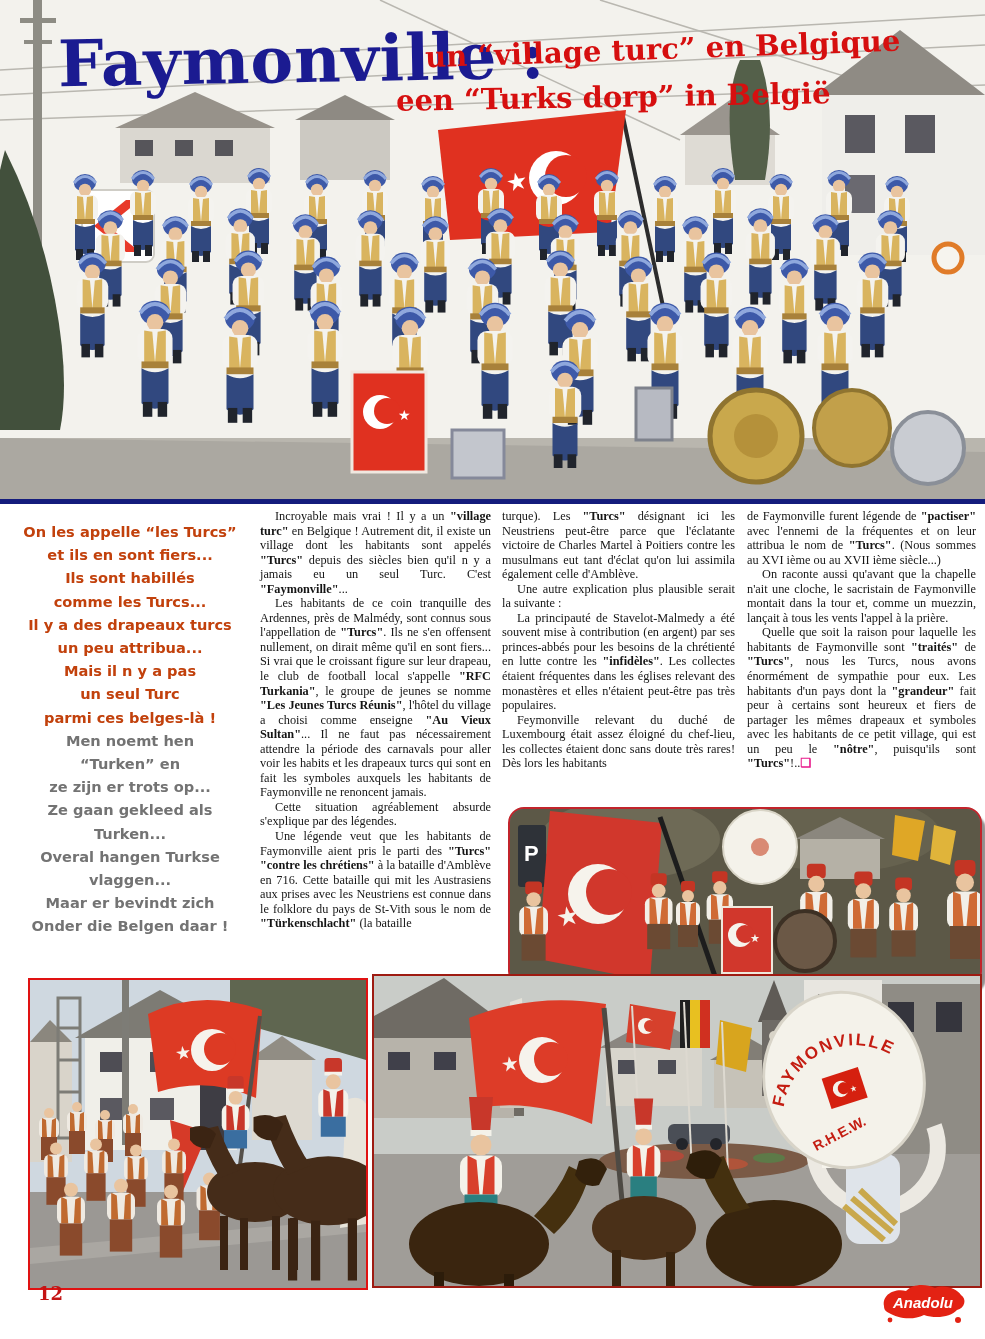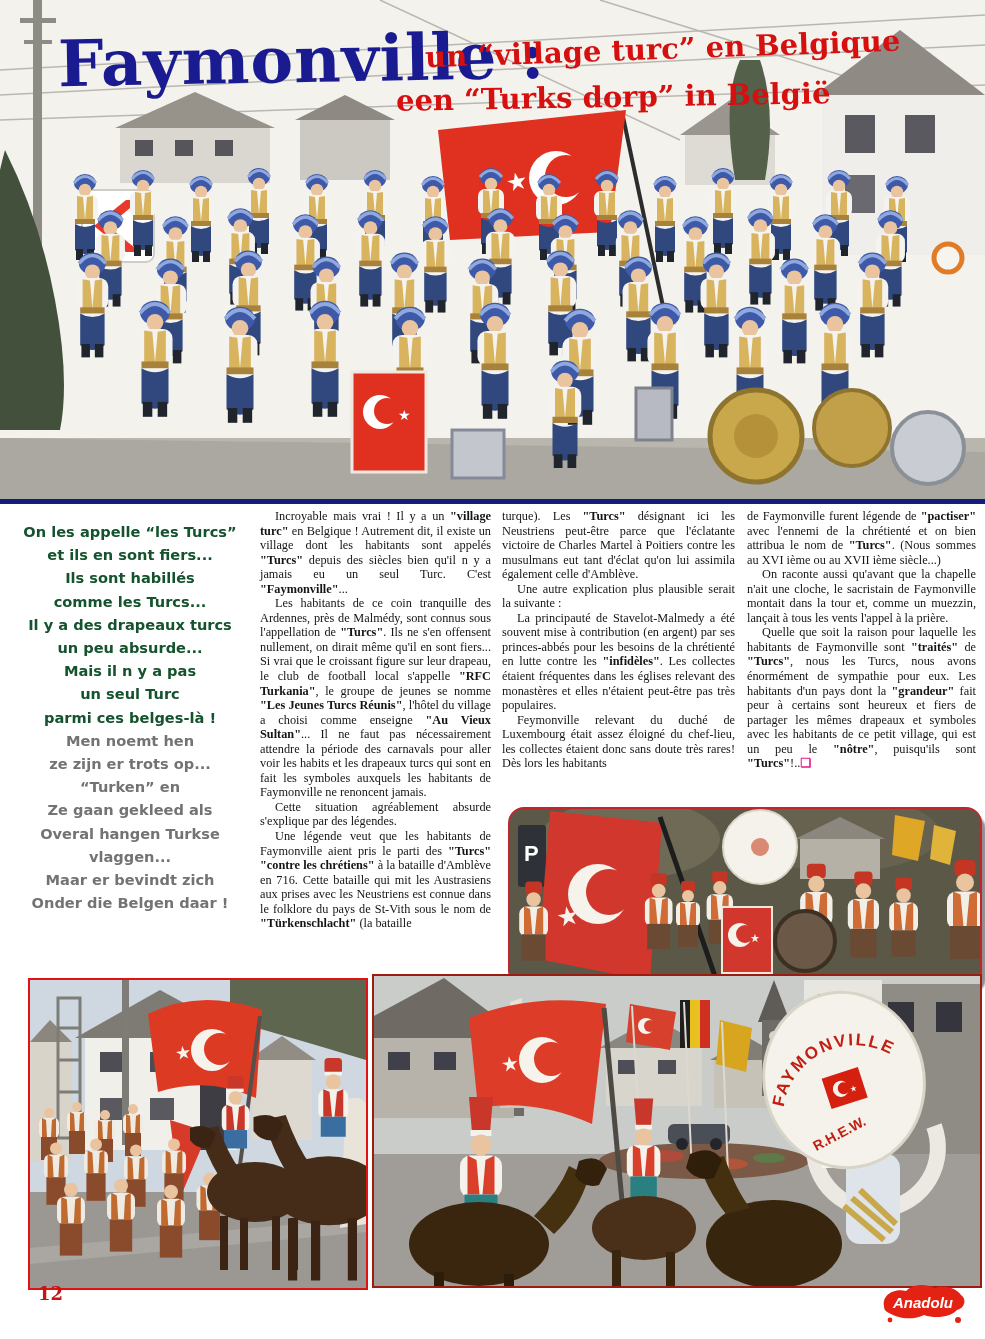--- a/index.html
+++ b/index.html
@@ -19,7 +19,7 @@
   
   .poem{position:absolute;left:8px;top:520px;width:244px;text-align:center;
         font-family:"DejaVu Sans",sans-serif;font-weight:bold;font-size:14.6px;line-height:23.2px;}
-  .poem-fr{color:#14532d;}
+  .poem-fr{color:#c2410c;}
   .poem-nl{color:#737373;}
   
   .col{position:absolute;top:509px;font-size:12.3px;line-height:14.55px;text-align:justify;

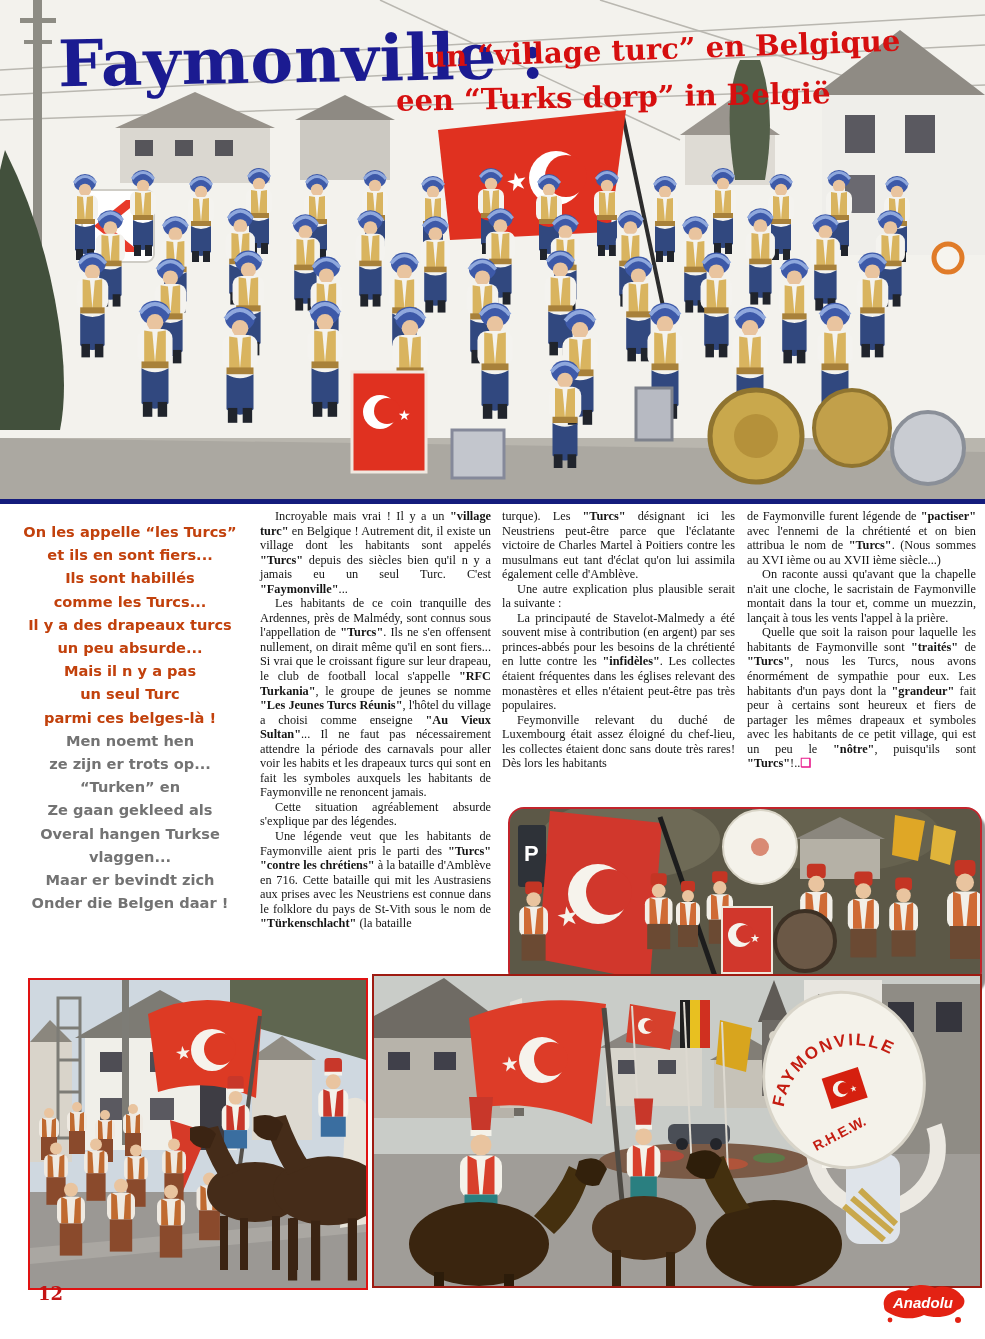--- a/index.html
+++ b/index.html
@@ -241,7 +241,7 @@
     <p><span>Feymonville relevant du duché de Luxembourg était assez éloigné du chef-lieu, les collectes étaient donc sans doute très rares! Dès lors les habitants</span></p>
   </div>
   <div class="col col3">
-    <p class="cont"><span>de Faymonville furent légende de </span><span class="seg-b">"pactiser"</span><span> avec l'ennemi de la chrétienté et on bien attribua le nom de </span><span class="seg-b">"Turcs"</span><span>. (Nous sommes au XVI ième ou au XVII ième siècle...)</span></p>
+    <p class="cont"><span>de Faymonville furent légende de </span><span class="seg-b">"pactiser"</span><span> avec l'ennemi de la fréquentes et on leur attribua le nom de </span><span class="seg-b">"Turcs"</span><span>. (Nous sommes au XVI ième ou au XVII ième siècle...)</span></p>
     <p><span>On raconte aussi qu'avant que la chapelle n'ait une cloche, le sacristain de Faymonville montait dans la tour et, comme un muezzin, lançait à tous les vents l'appel à la prière.</span></p>
     <p><span>Quelle que soit la raison pour laquelle les habitants de Faymonville sont </span><span class="seg-b">"traités"</span><span> de </span><span class="seg-b">"Turcs"</span><span>, nous les Turcs, nous avons énormément de sympathie pour eux. Les habitants d'un pays dont la </span><span class="seg-b">"grandeur"</span><span> fait peur à certains sont heureux et fiers de partager les mêmes drapeaux et symboles avec les habitants de ce petit village, qui est un peu le </span><span class="seg-b">"nôtre"</span><span>, puisqu'ils sont </span><span class="seg-b">"Turcs"</span><span>!..</span><span class="seg-pink">❑</span></p>
   </div>

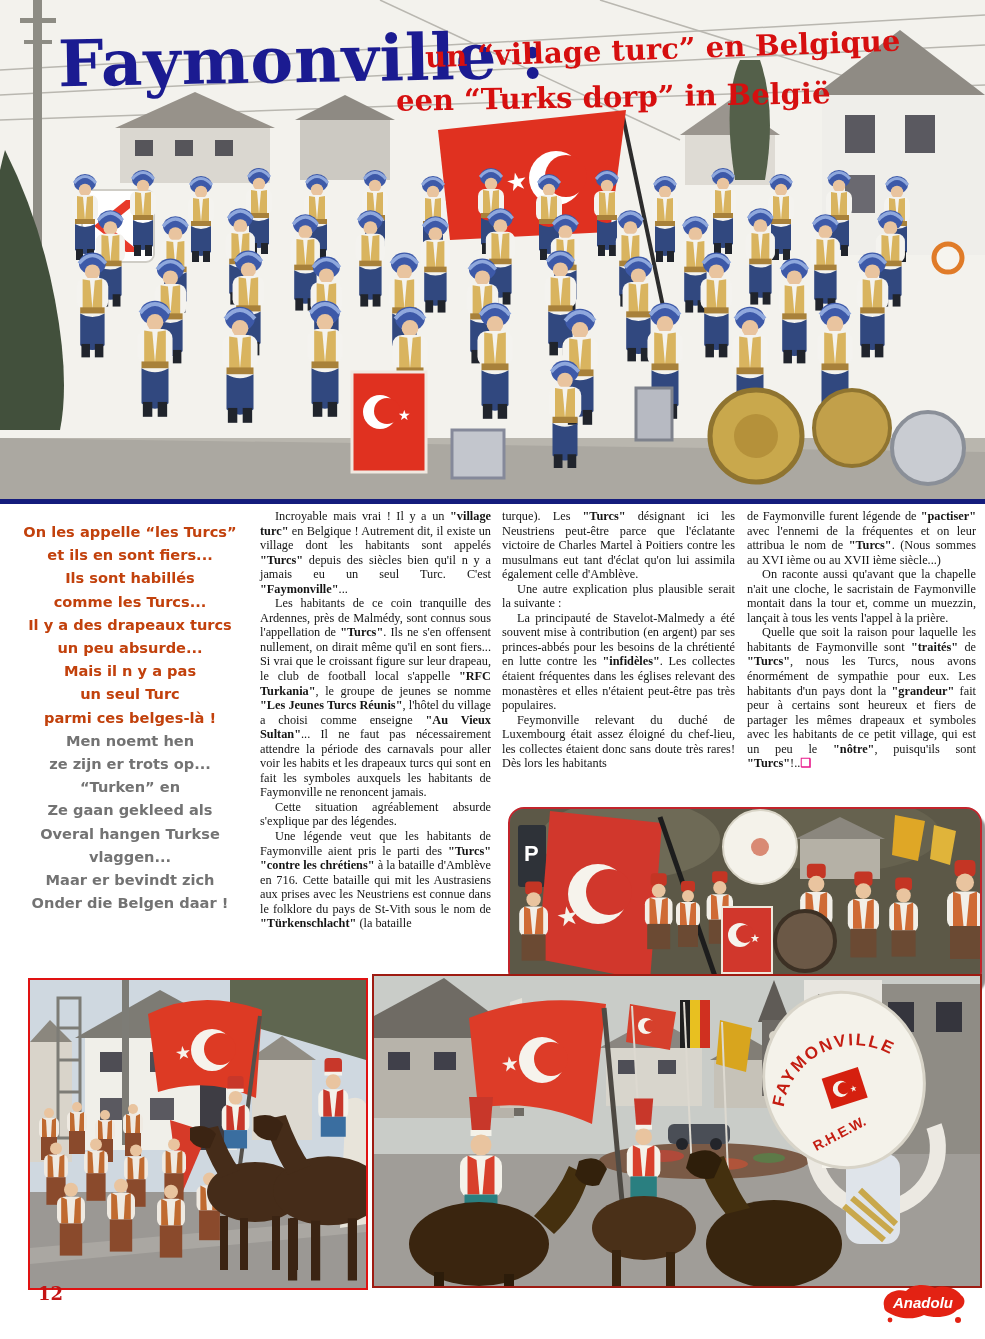--- a/index.html
+++ b/index.html
@@ -211,7 +211,7 @@
       <div>Ils sont habillés</div>
       <div>comme les Turcs...</div>
       <div>Il y a des drapeaux turcs</div>
-      <div>un peu absurde...</div>
+      <div>un peu attribua...</div>
       <div>Mais il n y a pas</div>
       <div>un seul Turc</div>
       <div>parmi ces belges-là !</div>

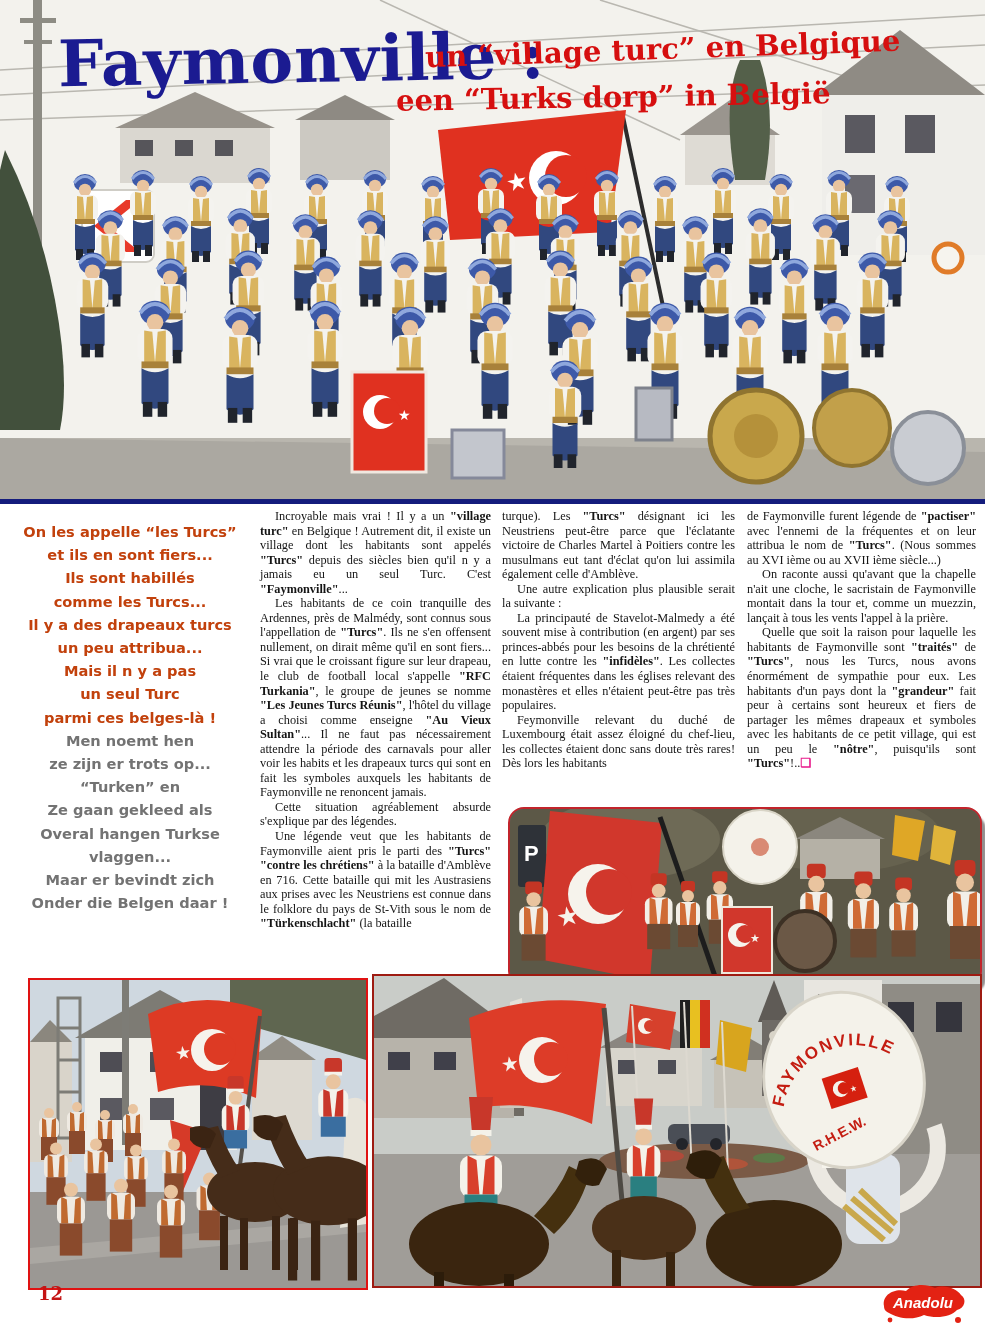--- a/index.html
+++ b/index.html
@@ -218,8 +218,8 @@
     </div>
     <div class="poem-nl">
       <div>Men noemt hen</div>
+      <div>“Turken” en</div>
       <div>ze zijn er trots op...</div>
-      <div>“Turken” en</div>
       <div>Ze gaan gekleed als</div>
       <div>Overal hangen Turkse</div>
       <div>vlaggen...</div>

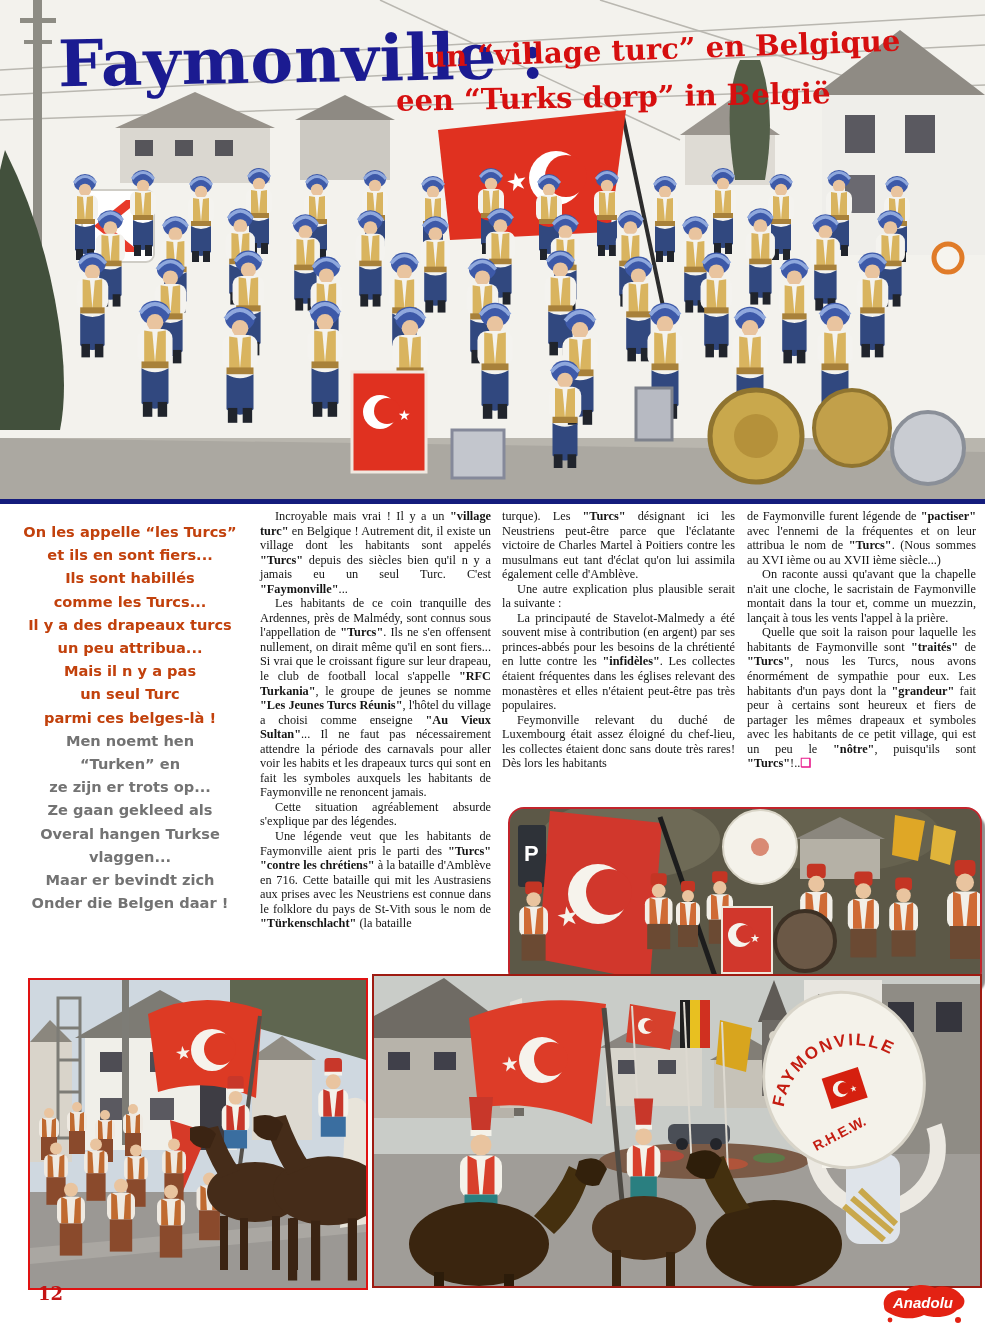--- a/index.html
+++ b/index.html
@@ -221,6 +221,7 @@
       <div>“Turken” en</div>
       <div>ze zijn er trots op...</div>
       <div>Ze gaan gekleed als</div>
+      <div>Turken...</div>
       <div>Overal hangen Turkse</div>
       <div>vlaggen...</div>
       <div>Maar er bevindt zich</div>

